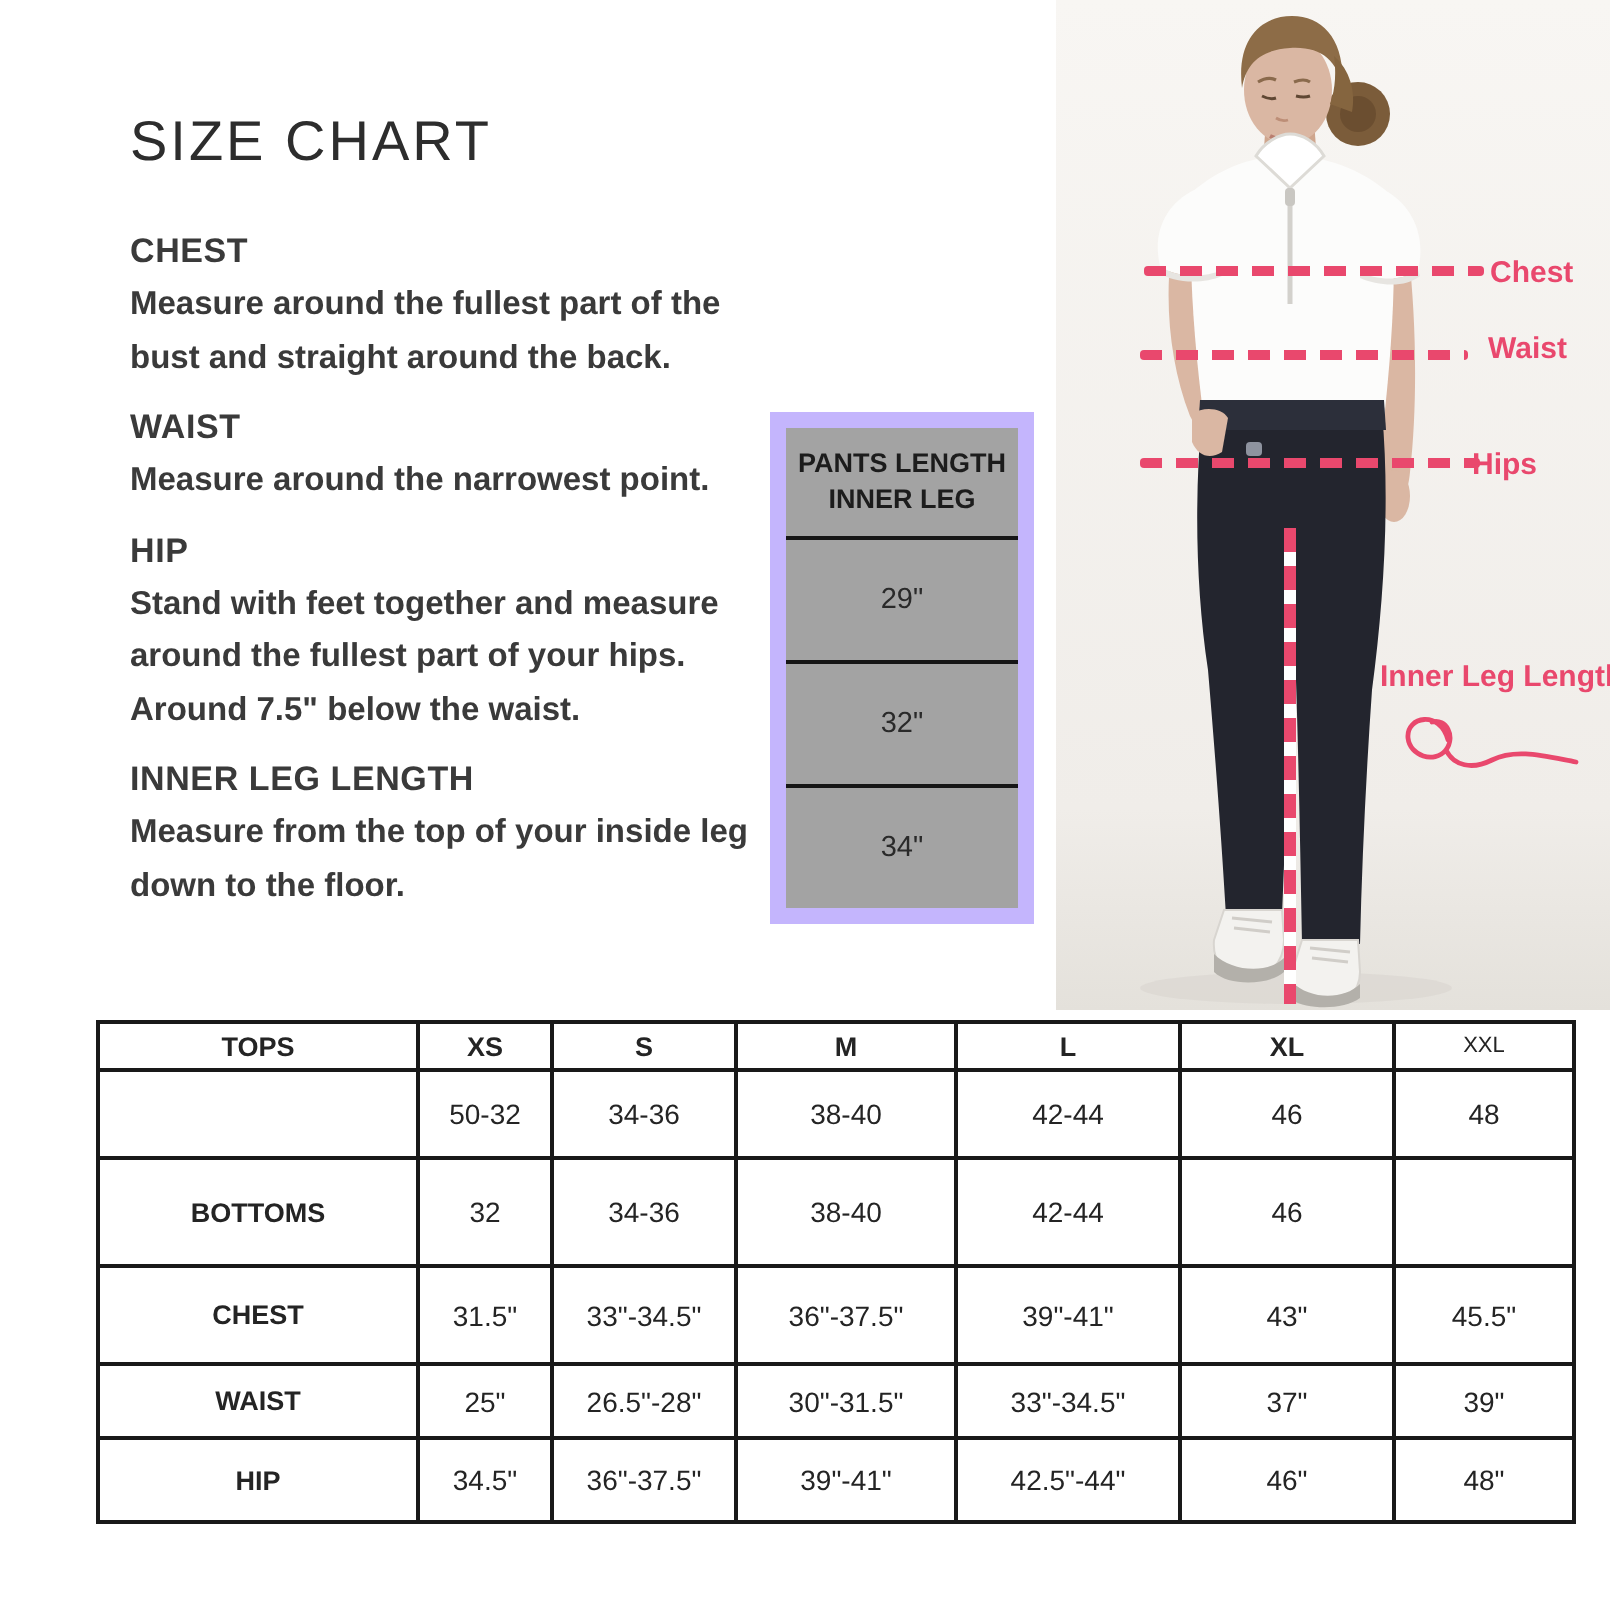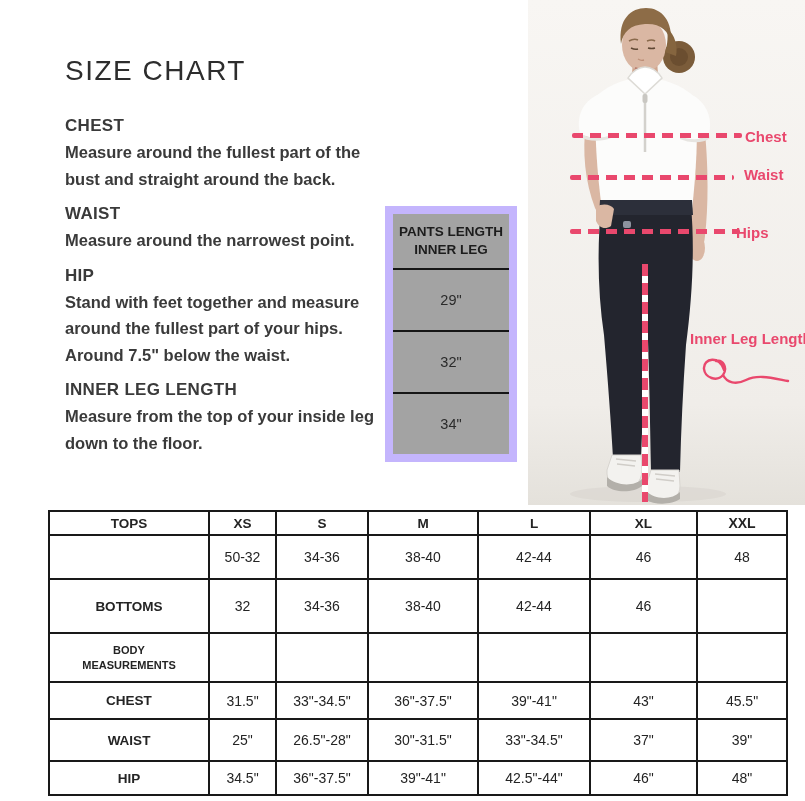--- a/index.html
+++ b/index.html
@@ -76,7 +76,7 @@
   table.size-table tr:nth-child(6){height:42px;}
   table.size-table tr:nth-child(7){height:34px;}
   th.hdr{font-size:13.5px;font-weight:700;}
-  th.hdr-xxl{font-size:14px;font-weight:700;}
+  th.hdr-xxl{font-size:11px;font-weight:400;}
   td.lbl{font-size:13.5px;font-weight:700;}
   td.lbl-small{font-size:11px;font-weight:700;line-height:14.5px;}
   td.val{font-size:14px;font-weight:400;}

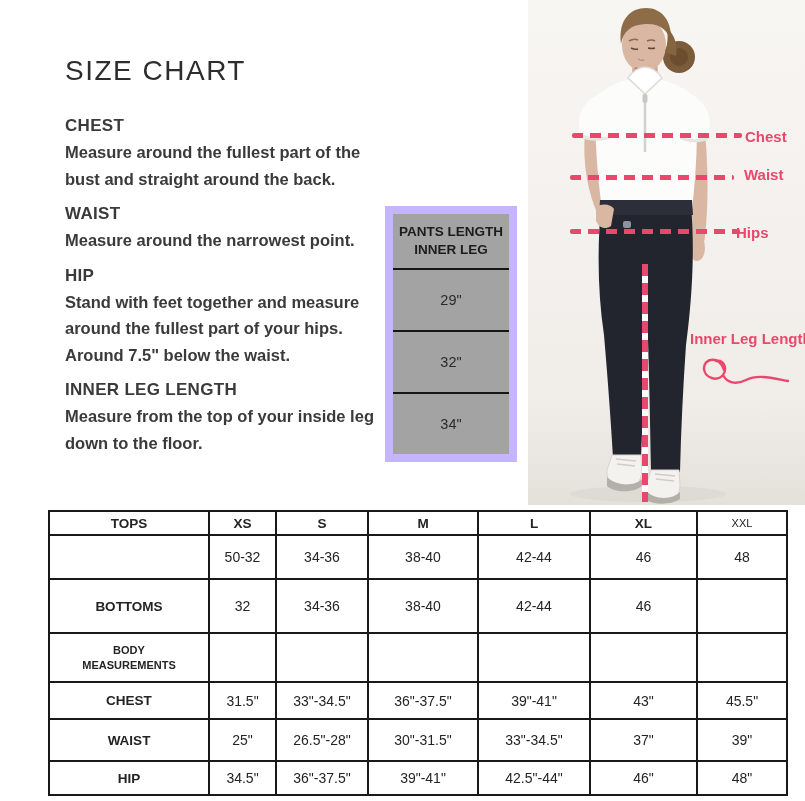--- a/index.html
+++ b/index.html
@@ -223,16 +223,6 @@
       <td class="val"></td>
     </tr>
     <tr>
-      <td class="lbl lbl-small preline">BODY
-MEASUREMENTS</td>
-      <td class="val"></td>
-      <td class="val"></td>
-      <td class="val"></td>
-      <td class="val"></td>
-      <td class="val"></td>
-      <td class="val"></td>
-    </tr>
-    <tr>
       <td class="lbl">CHEST</td>
       <td class="val">31.5"</td>
       <td class="val">33"-34.5"</td>

